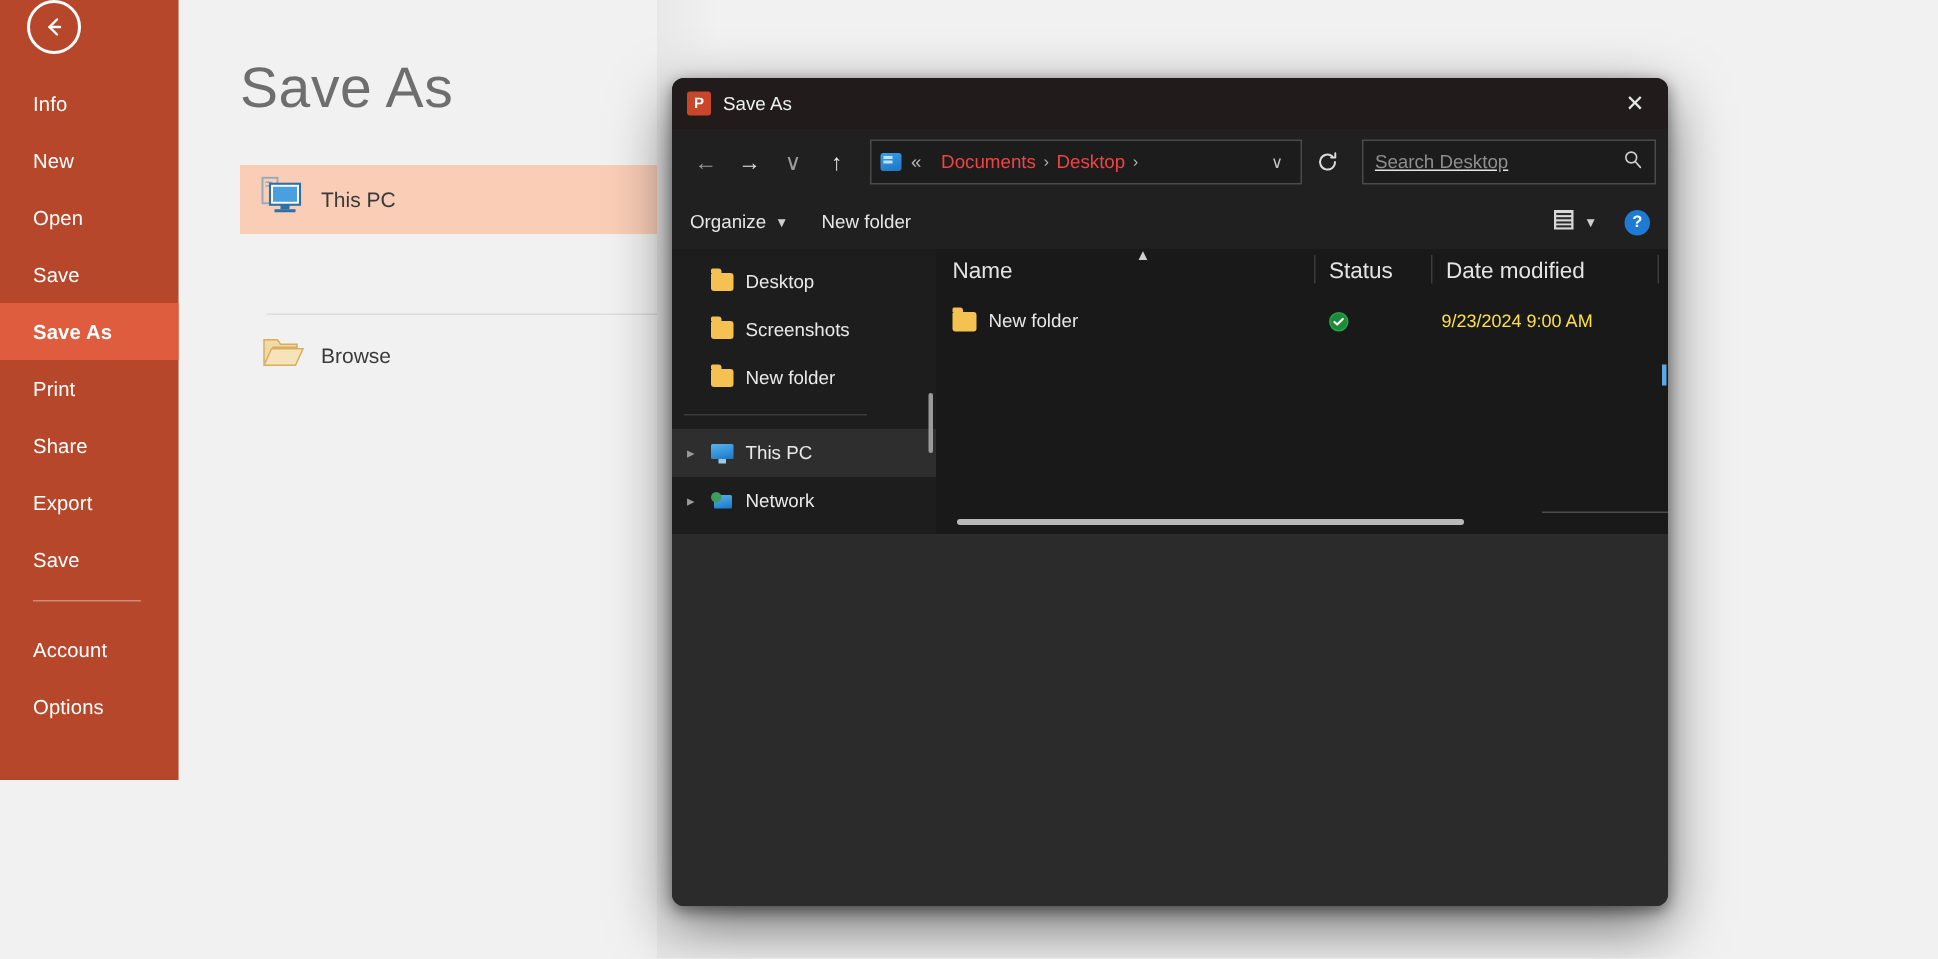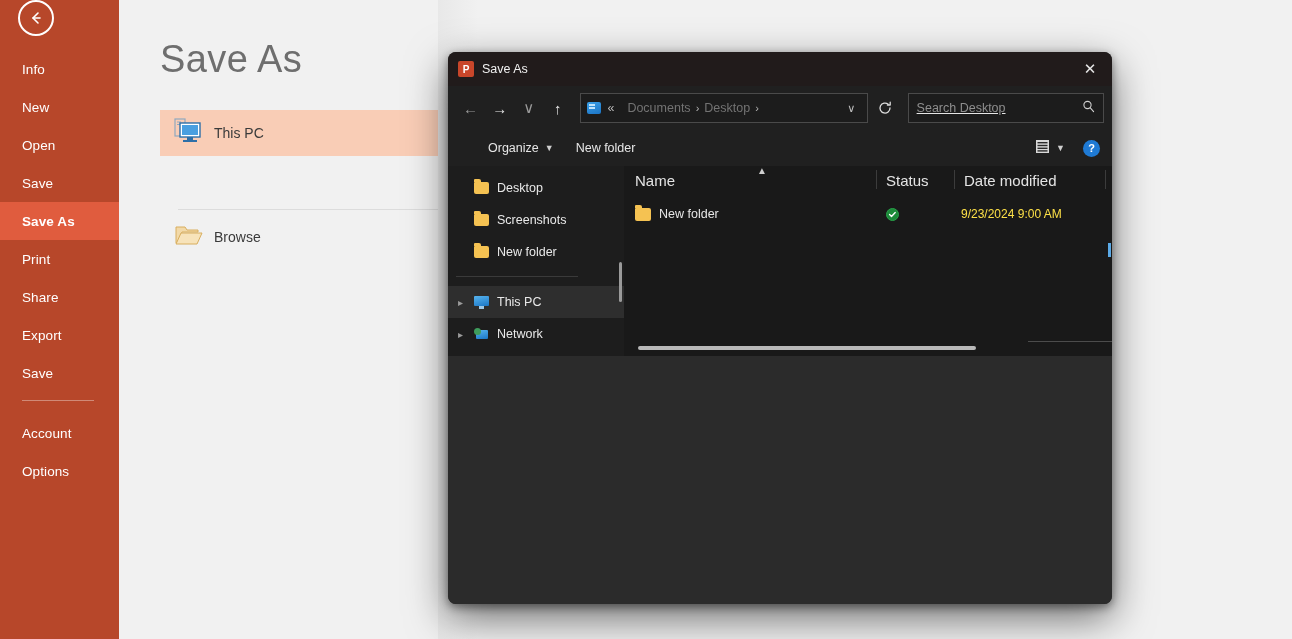--- a/index.html
+++ b/index.html
@@ -21,7 +21,7 @@
     background: linear-gradient(to right, #e8e8e8 0px, #f1f1f1 40px, #f1f1f1 100%);
   }
   #bs-sidebar {
-    position: absolute; left: 0; top: 0; width: 119px; height: 639px;
+    position: absolute; left: 0; top: 0; width: 119px; height: 520px;
     background: #b7472a;
   }
   #back-btn {

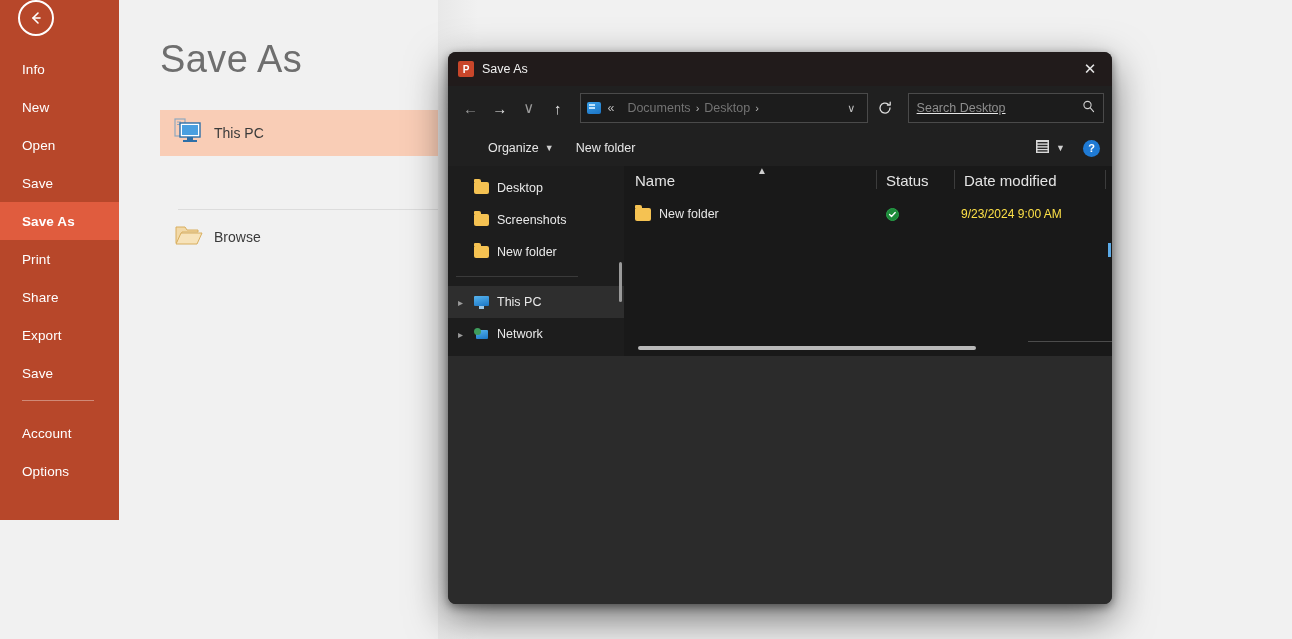--- a/index.html
+++ b/index.html
@@ -106,7 +106,7 @@
     position: relative; flex: 0 0 auto;
   }
   #addr-ico::after{content:"";position:absolute;left:2px;top:2px;width:6px;height:1.5px;background:#bfe3fb;box-shadow:0 3px 0 #bfe3fb;}
-  .crumb { font-size: 12.5px; color: #737373; white-space: nowrap; }
+  .crumb { font-size: 12.5px; color: #ef4444; white-space: nowrap; }
   .crumb.dim { color: #b9b9b9; }
   .sep { color: #b5b5b5; font-size: 11px; margin: 0 5px; }
   #addr-spacer { flex: 1; }

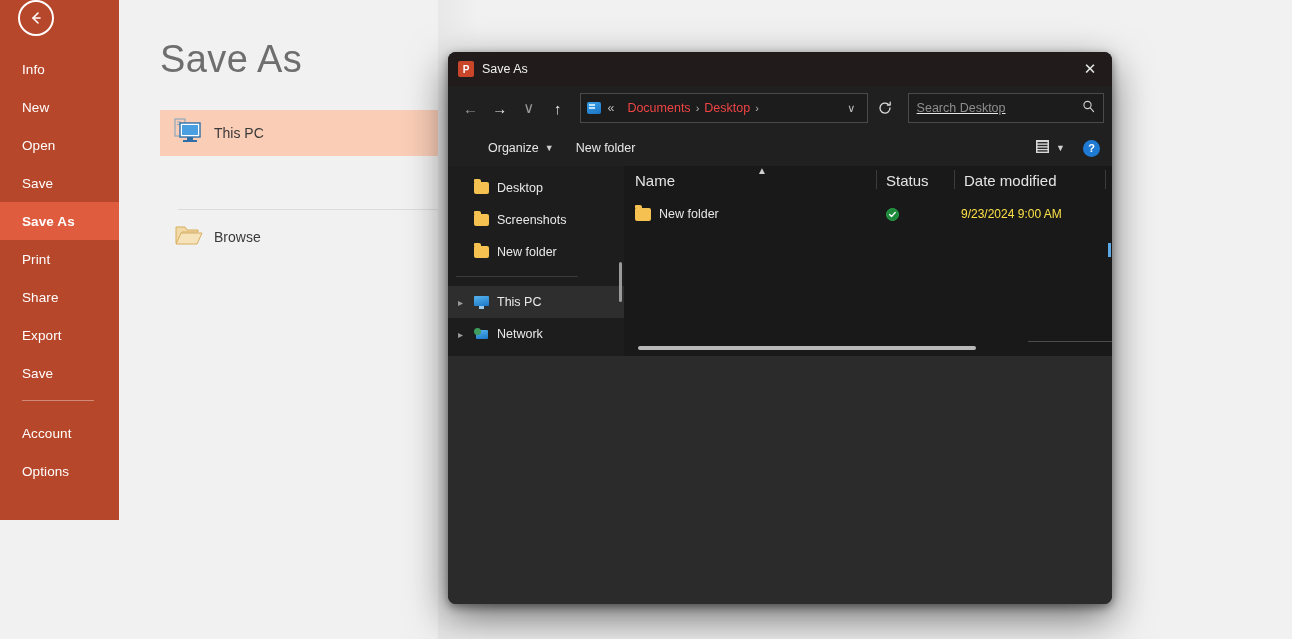--- a/index.html
+++ b/index.html
@@ -124,7 +124,7 @@
   #search-ph { flex: 1; color: #8e8e8e; font-size: 12.5px; }
 
   #cmdbar { height: 36px; background: #202020; display: flex; align-items: center; padding: 0 12px; }
-  .cmd { font-size: 12.5px; color: #e6e6e6; cursor: pointer; display: flex; align-items: center; margin-left: 28px; }
+  .cmd { font-size: 12.5px; color: #e6e6e6; cursor: pointer; display: flex; align-items: center; }
   .caret { display:inline-block; margin-left: 6px; color: #cfcfcf; font-size: 9px; }
   #cmd-spacer { flex: 1; }
   #viewbtn { display:flex; align-items:center; cursor:pointer; }

